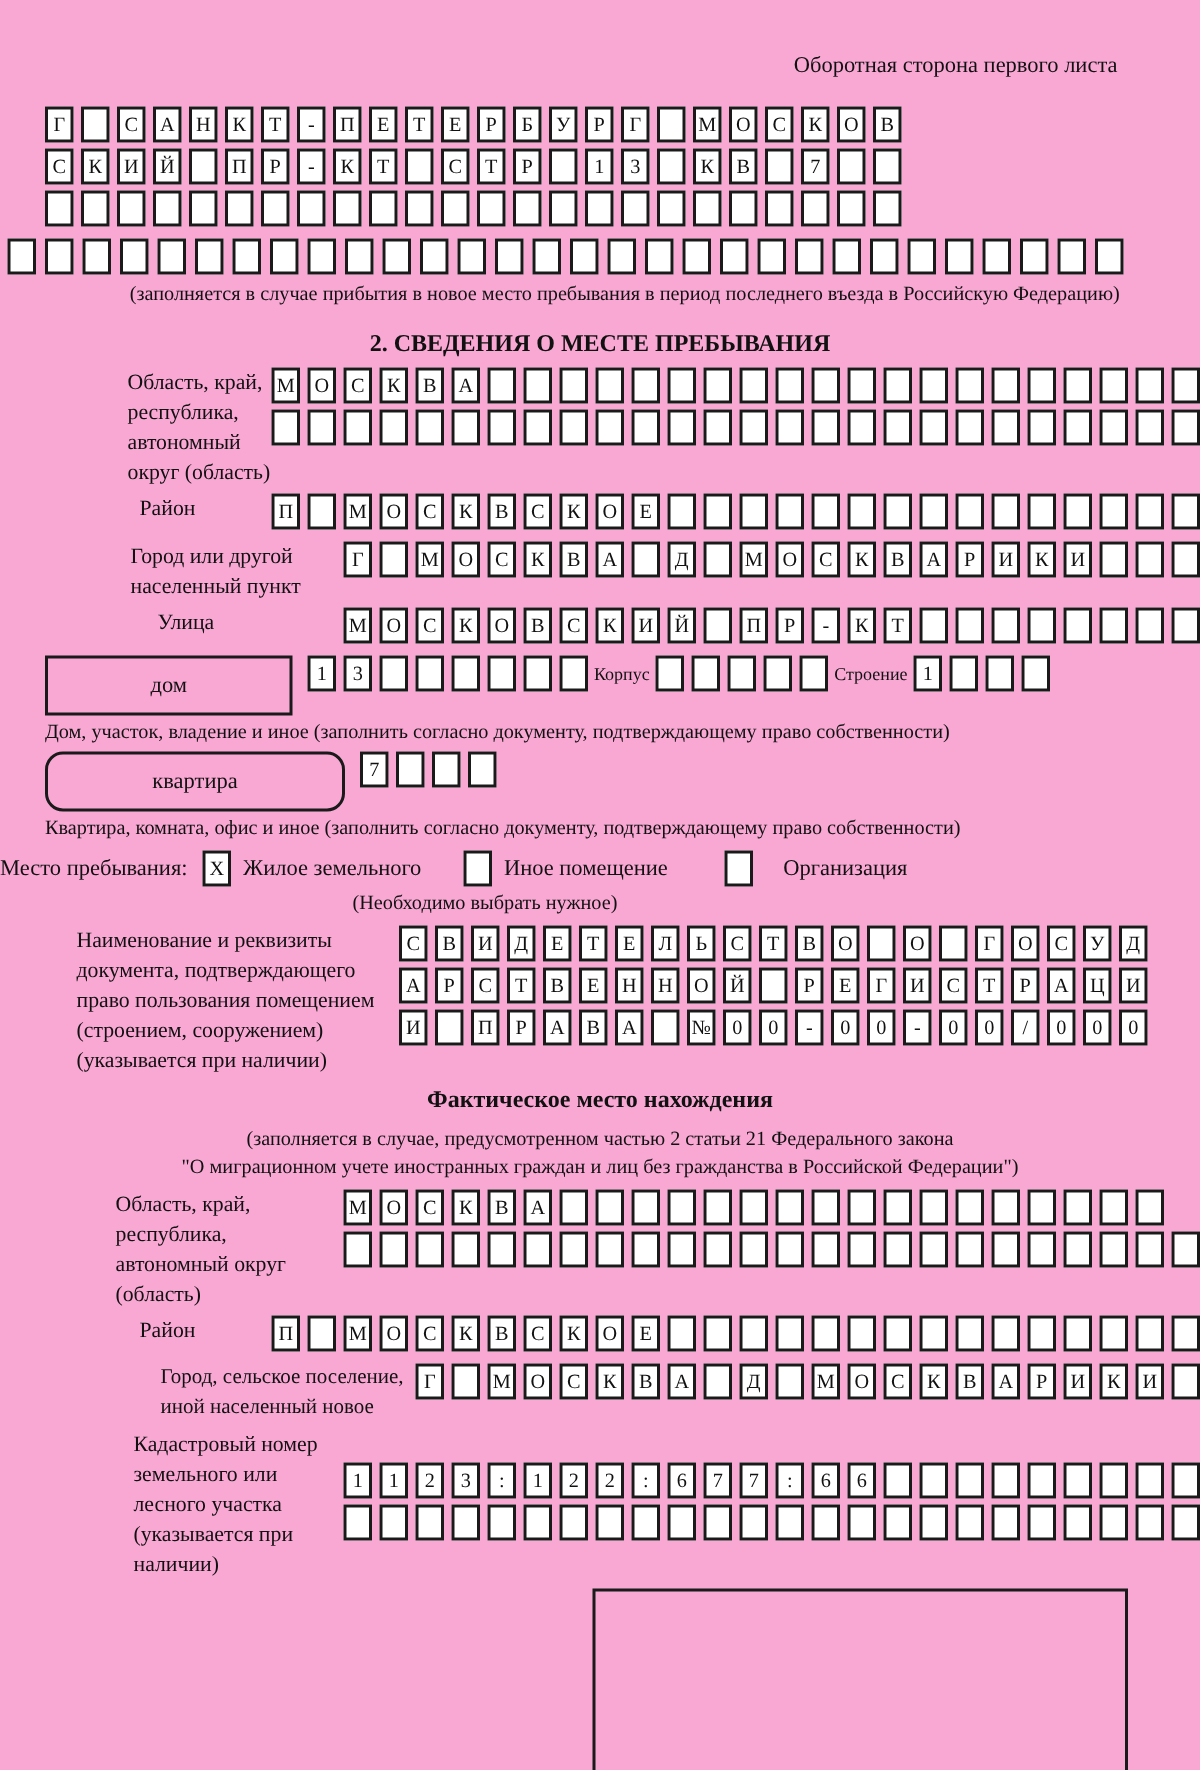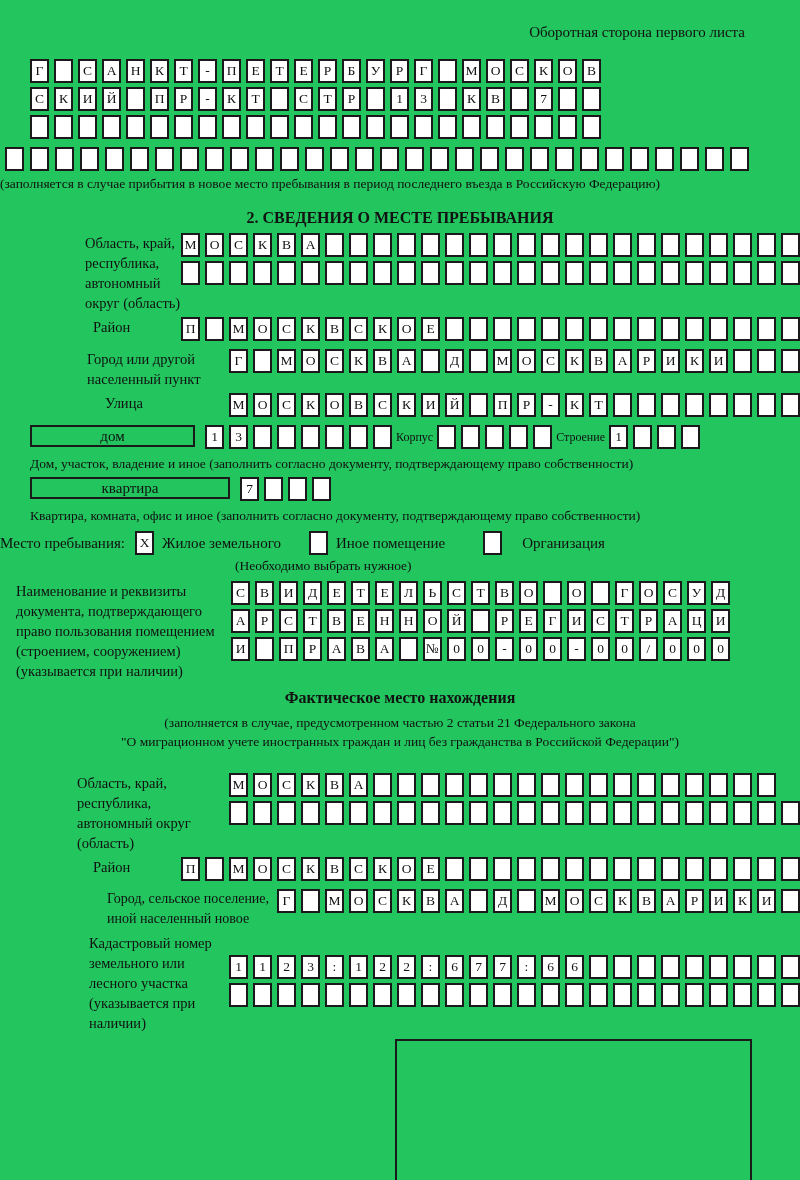--- a/index.html
+++ b/index.html
@@ -13,9 +13,9 @@
     position: relative;
     width: 800px;
     height: 1180px;
-    background: #22c55e;
+    background: #f9a8d4;
     overflow: hidden;
-    padding-top: 24px;
+    padding-top: 36px;
   }
   .corner-note {
     text-align: right;

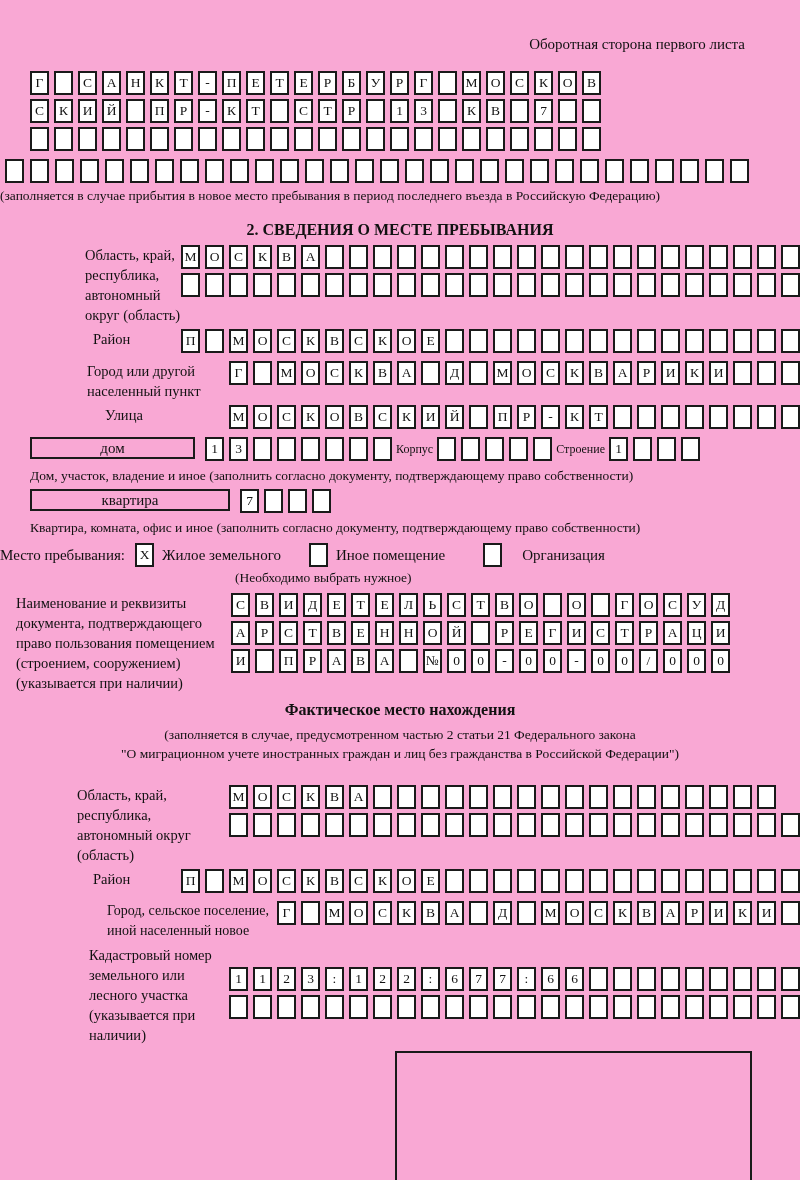--- a/index.html
+++ b/index.html
@@ -43,7 +43,7 @@
     font-size: 15px;
   }
   .note { font-size: 13.5px; line-height: 18px; }
-  .center { text-align: left; }
+  .center { text-align: center; margin-left: 33px; }
   .heading { font-size: 16px; font-weight: bold; text-align: center; margin: 16px 0 6px 0; }
   .ml28 { margin-left: 28px; justify-content: flex-end; }
   .ml30 { margin-left: 30px; }

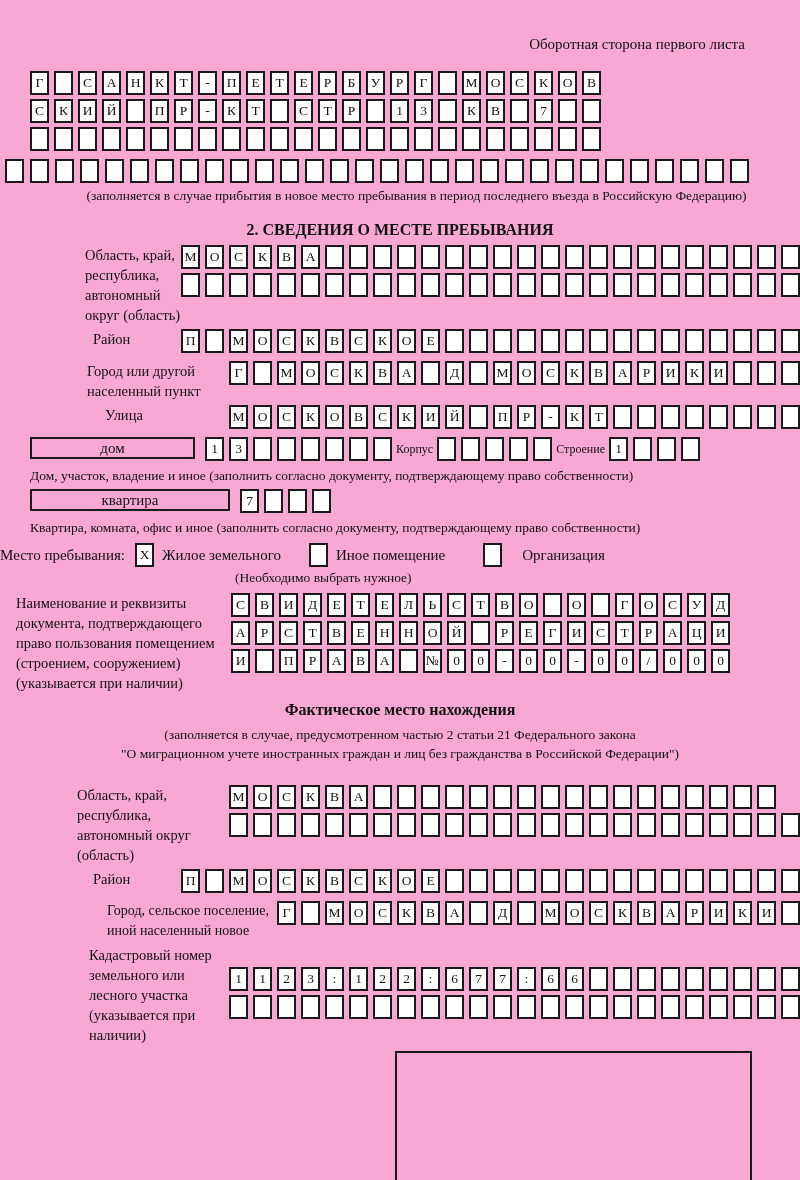--- a/index.html
+++ b/index.html
@@ -37,7 +37,7 @@
   }
   .wide-box {
     flex: 0 0 auto;
-    height: 22px;
+    height: 40px;
     border: 2px solid #1a1a1a;
     display: flex; align-items: center; justify-content: center;
     font-size: 15px;

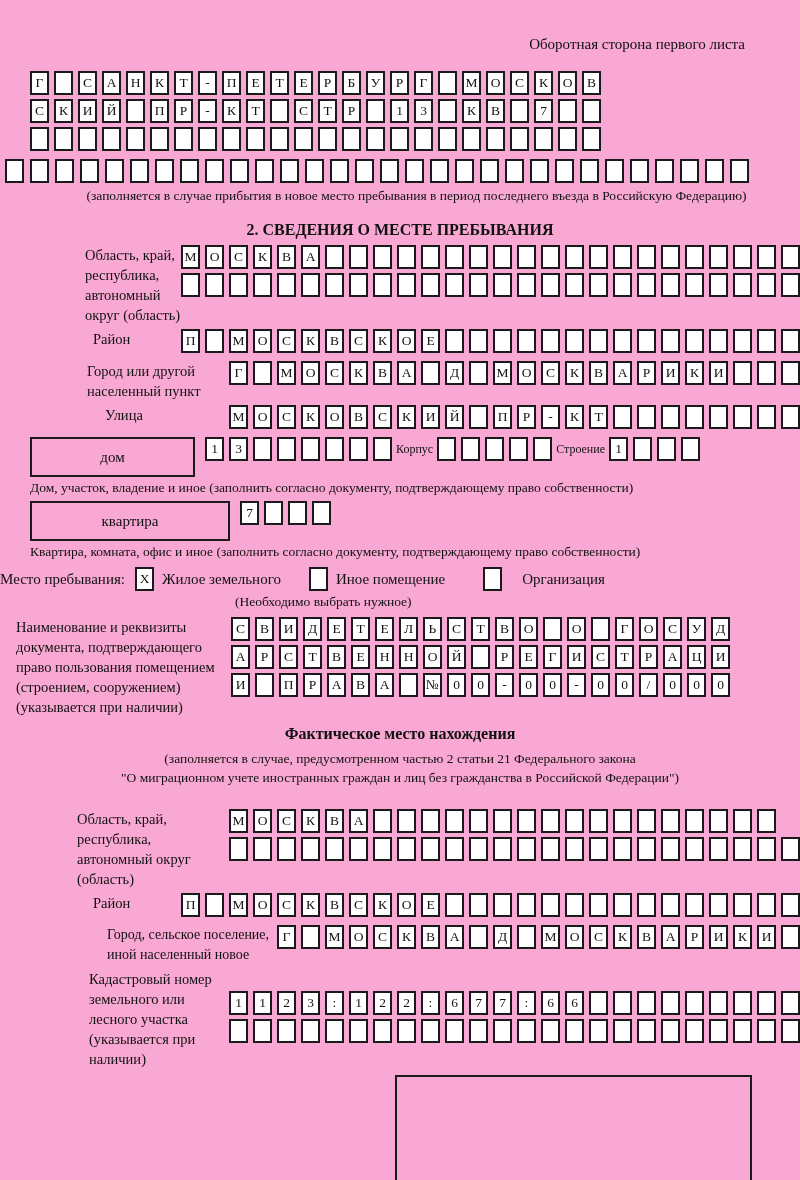--- a/index.html
+++ b/index.html
@@ -378,7 +378,7 @@
   <div class="note ml30">Дом, участок, владение и иное (заполнить согласно документу, подтверждающему право собственности)</div>
 
   <div class="apt-row ml30" style="margin-top:4px;">
-    <div class="wide-box" style="width:200px; margin-right:10px;">квартира</div>
+    <div class="wide-box" style="width:200px; margin-right:10px;border-radius:12px;">квартира</div>
     <div class="box-row">
         <span class="box">7</span>
         <span class="box"></span>

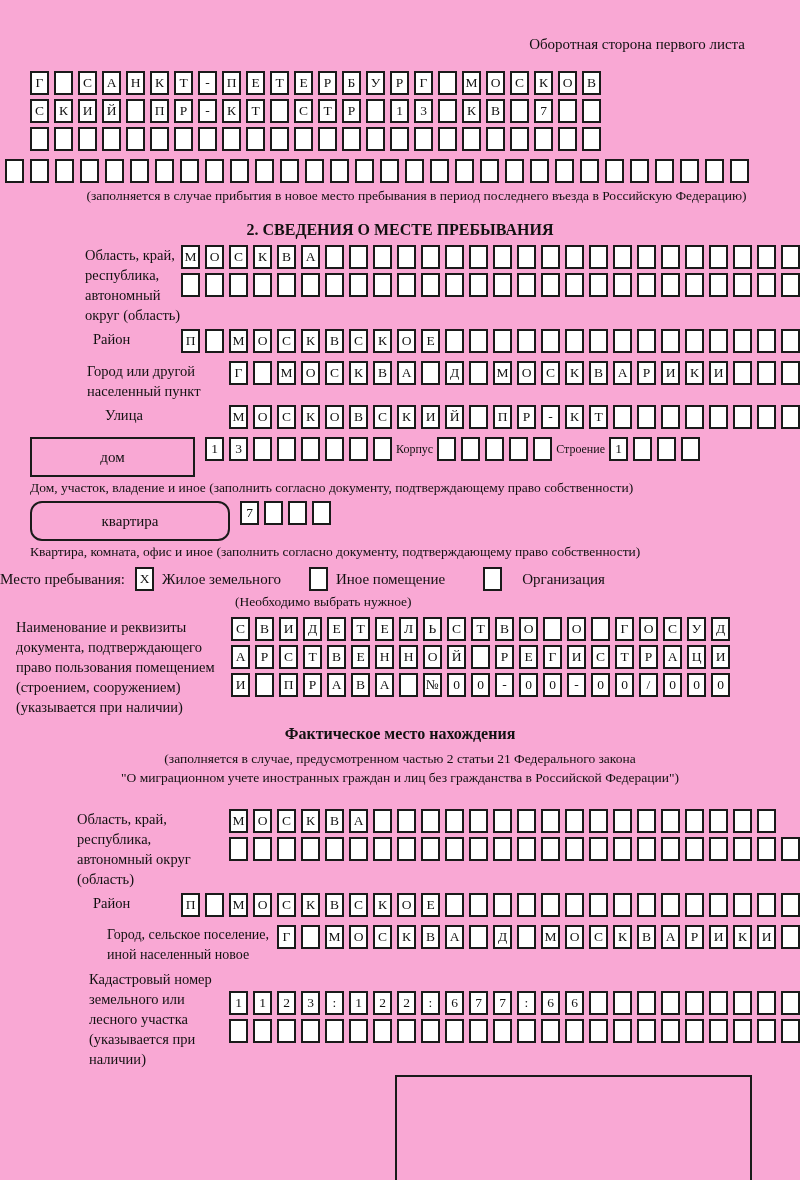--- a/index.html
+++ b/index.html
@@ -47,7 +47,7 @@
   .heading { font-size: 16px; font-weight: bold; text-align: center; margin: 16px 0 6px 0; }
   .ml28 { margin-left: 28px; justify-content: flex-end; }
   .ml30 { margin-left: 30px; }
-  .ml40 { margin-left: 16px; }
+  .ml40 { margin-left: 16px; justify-content: center; }
   .inline-label { font-size: 12px; line-height: 24px; margin: 0 4px; }
   .house-row, .apt-row { display: flex; align-items: flex-start; margin-bottom: 2px; }
   .place-row { display: flex; align-items: center; margin: 6px 0 2px 0; font-size: 15px; }

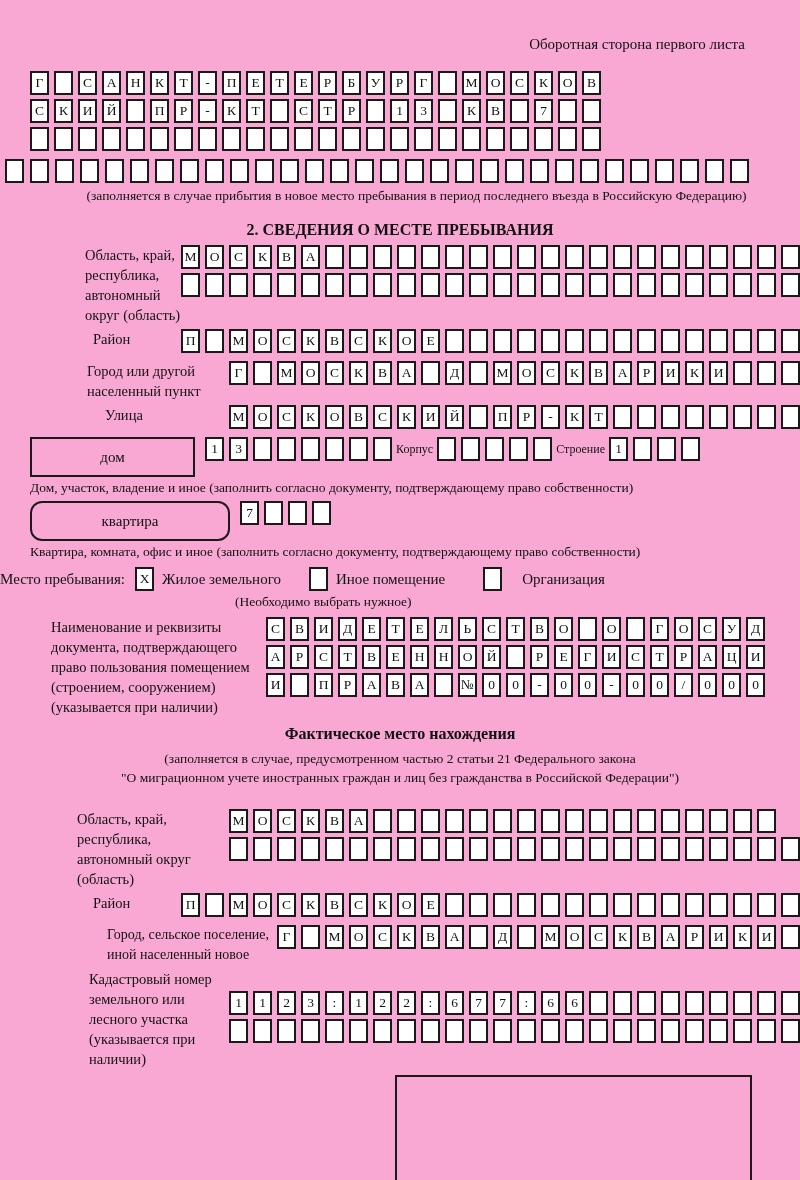--- a/index.html
+++ b/index.html
@@ -53,7 +53,7 @@
   .place-row { display: flex; align-items: center; margin: 6px 0 2px 0; font-size: 15px; }
   .place-row .box { margin: 0 8px 0 10px; }
   .choose-note { margin-left: 235px; margin-bottom: 6px; }
-  .fact-note { text-align: center; font-size: 13.5px; line-height: 19px; margin-bottom: 22px; }
+  .fact-note { text-align: center; font-size: 13.5px; line-height: 19px; margin-bottom: 6px; }
   .offset-top { margin-top: 2px; }
   .mark-box {
     width: 357px; height: 170px;

